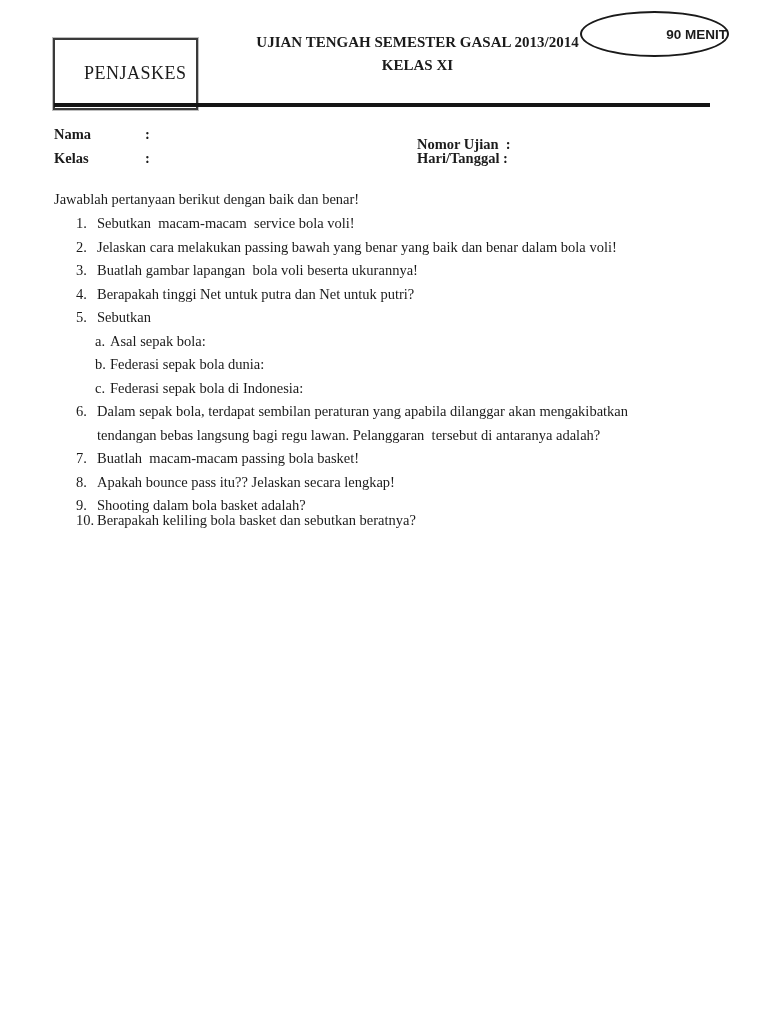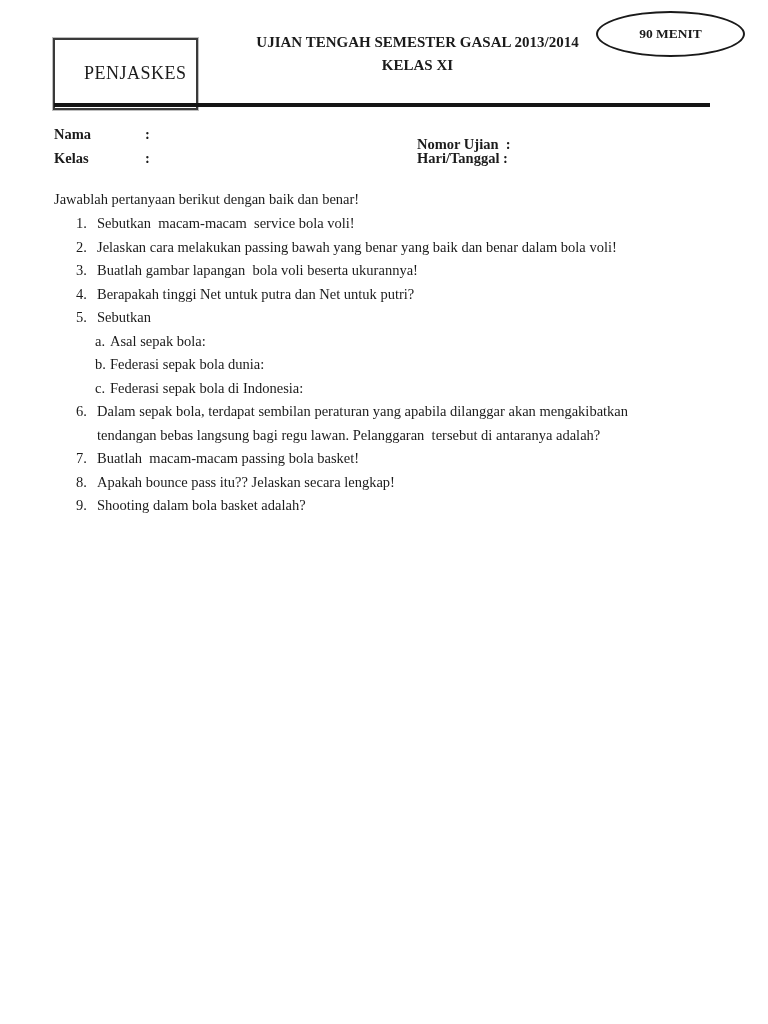--- a/index.html
+++ b/index.html
@@ -22,10 +22,10 @@
   }
   .title-block div { white-space:pre; }
   .time-oval {
-    position:absolute; left:596px; top:11px; width:145px; height:42px;
+    position:absolute; left:580px; top:11px; width:145px; height:42px;
     border:2.5px solid #1a1a1a; border-radius:50%;
-    display:flex; align-items:center; justify-content:center;
-    font-family:Liberation Serif, serif;
+    display:flex; align-items:center; justify-content:flex-end;
+    font-family:Liberation Sans, sans-serif;
     font-weight:700; font-size:13.5px; white-space:pre;
   }
   .rule { position:absolute; left:54px; top:103px; width:656px; height:4px; background:#151515; }

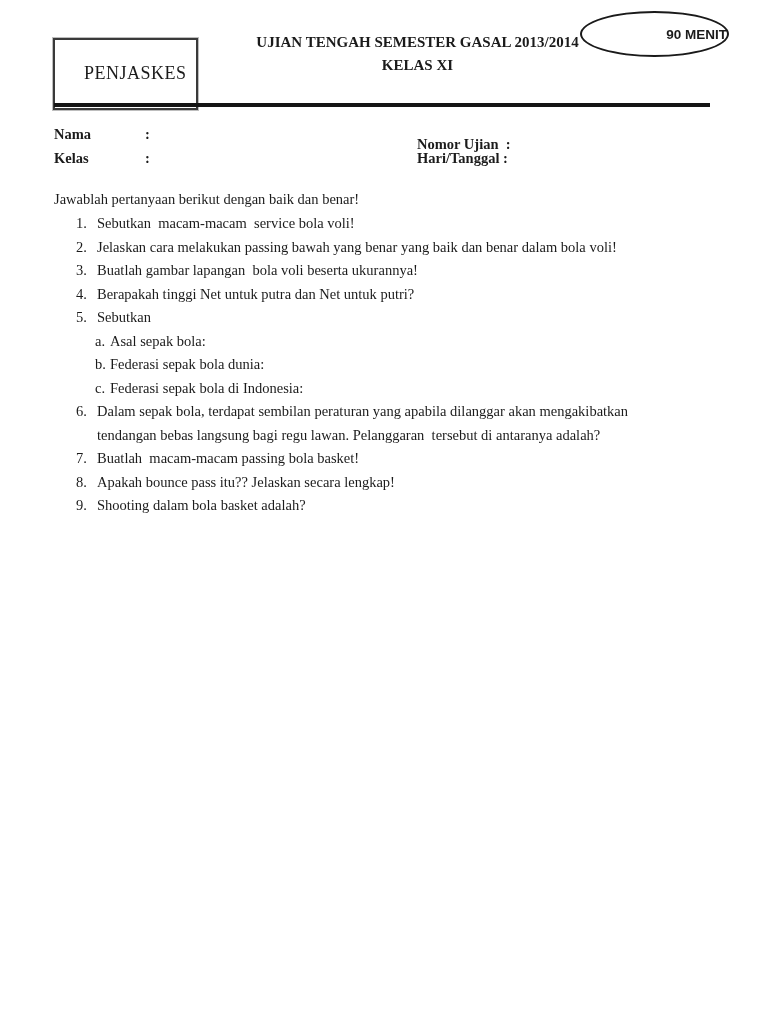--- a/index.html
+++ b/index.html
@@ -176,6 +176,13 @@
     </div>
   </li>
 
+  <li class="q tight-top">
+    <span class="q-no">10.</span>
+    <div class="q-body">
+      <div class="q-text">Berapakah keliling bola basket dan sebutkan beratnya?</div>
+
+    </div>
+  </li>
 </ol>
 </div>
 

